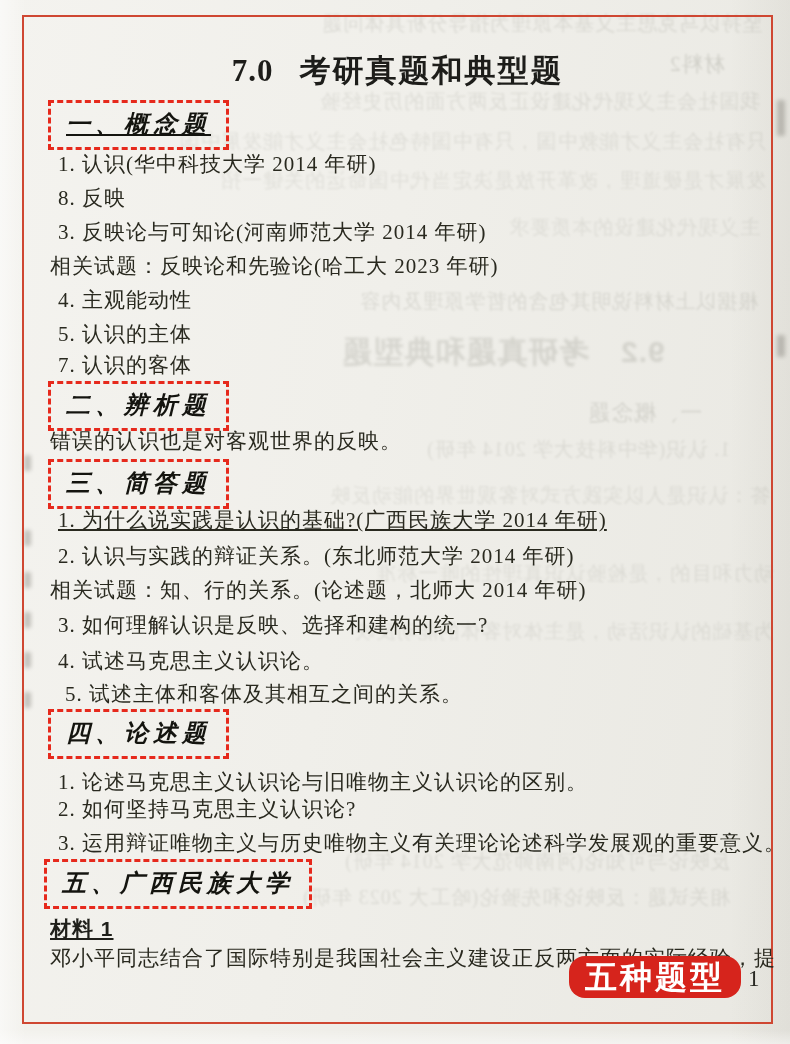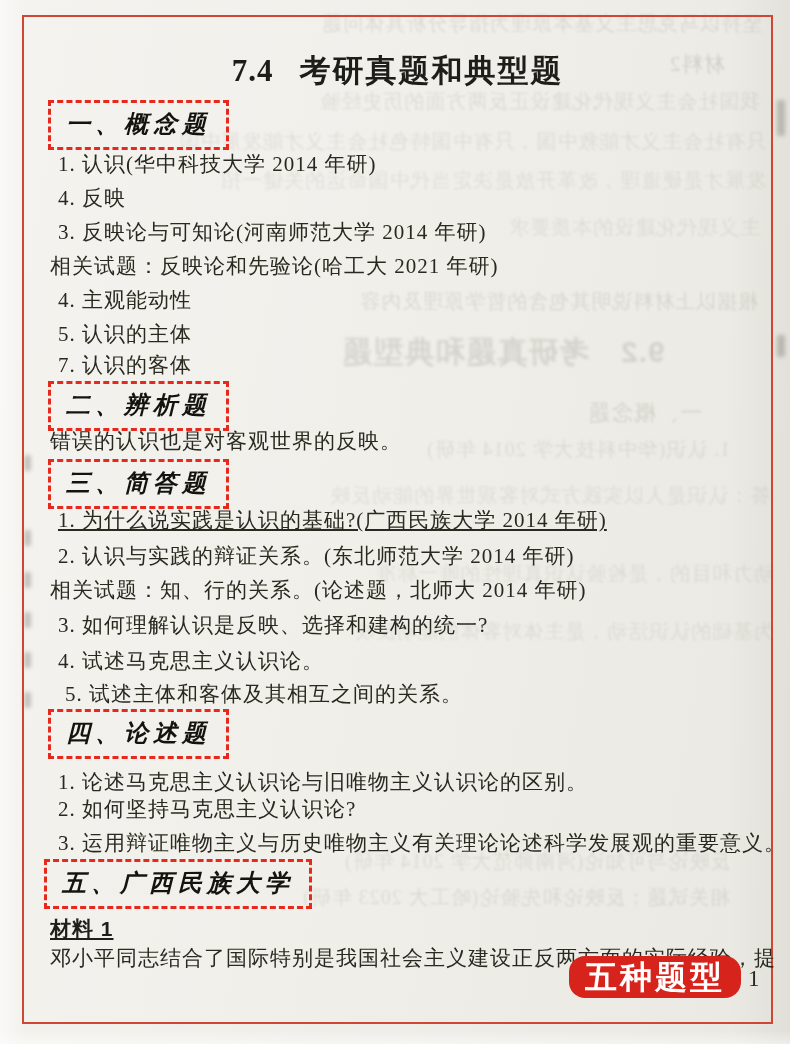--- a/index.html
+++ b/index.html
@@ -97,7 +97,7 @@
 <div class="frame"></div>
 
 <div class="page-title">
-  <span class="num">7.4</span><span>考研真题和典型题</span>
+  <span class="num">7.0</span><span>考研真题和典型题</span>
 </div>
 
 <div class="sec-box" style="top:100px;">一、概念题</div>

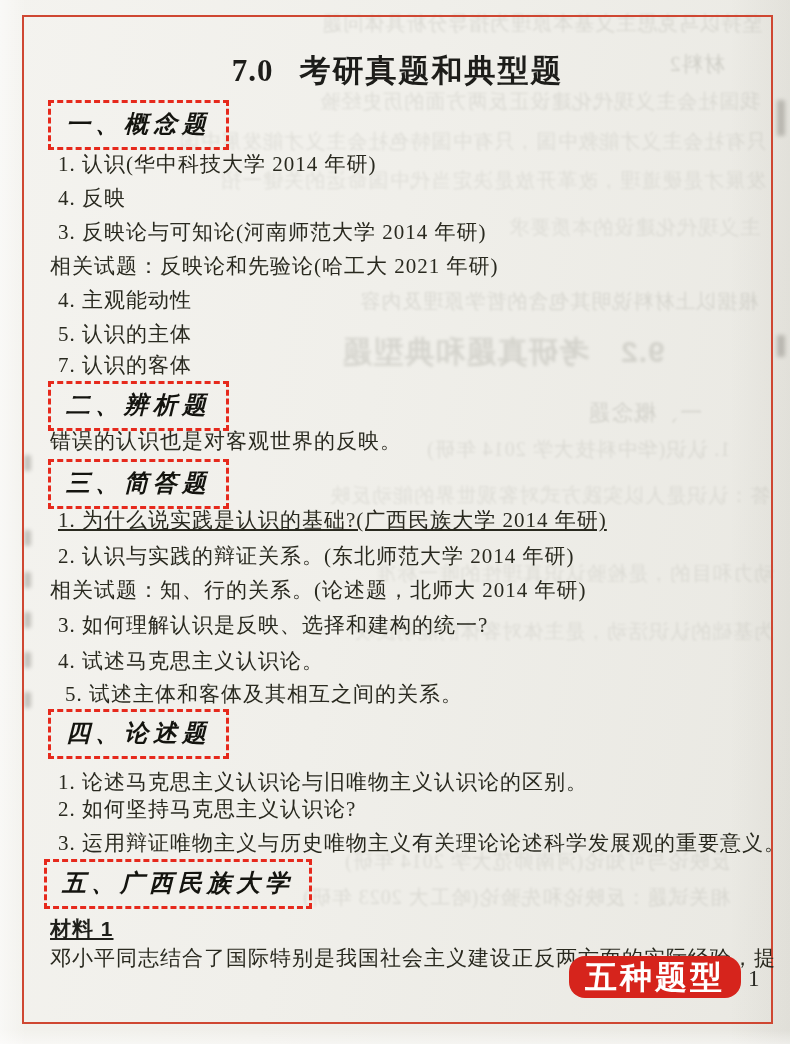--- a/index.html
+++ b/index.html
@@ -100,7 +100,7 @@
   <span class="num">7.0</span><span>考研真题和典型题</span>
 </div>
 
-<div class="sec-box" style="top:100px;">一、概念题</div>
+<div class="sec-box" style="top:100px;text-decoration:underline;">一、概念题</div>
 <div class="line q" style="top:150px;">1. 认识(华中科技大学 2014 年研)</div>
 <div class="line q" style="top:184px;">4. 反映</div>
 <div class="line q" style="top:218px;">3. 反映论与可知论(河南师范大学 2014 年研)</div>

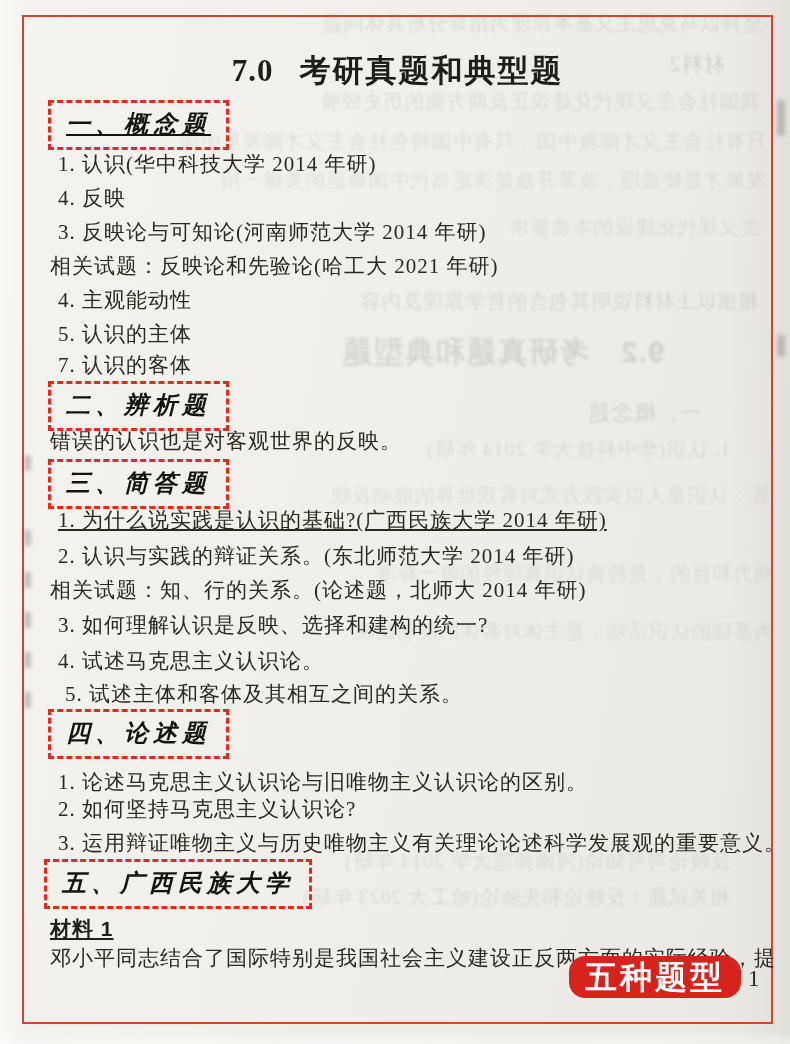--- a/index.html
+++ b/index.html
@@ -102,7 +102,7 @@
 
 <div class="sec-box" style="top:100px;text-decoration:underline;">一、概念题</div>
 <div class="line q" style="top:150px;">1. 认识(华中科技大学 2014 年研)</div>
-<div class="line q" style="top:184px;">4. 反映</div>
+<div class="line q" style="top:184px;">8. 反映</div>
 <div class="line q" style="top:218px;">3. 反映论与可知论(河南师范大学 2014 年研)</div>
 <div class="line rel" style="top:252px;">相关试题：反映论和先验论(哈工大 2021 年研)</div>
 <div class="line q" style="top:286px;">4. 主观能动性</div>

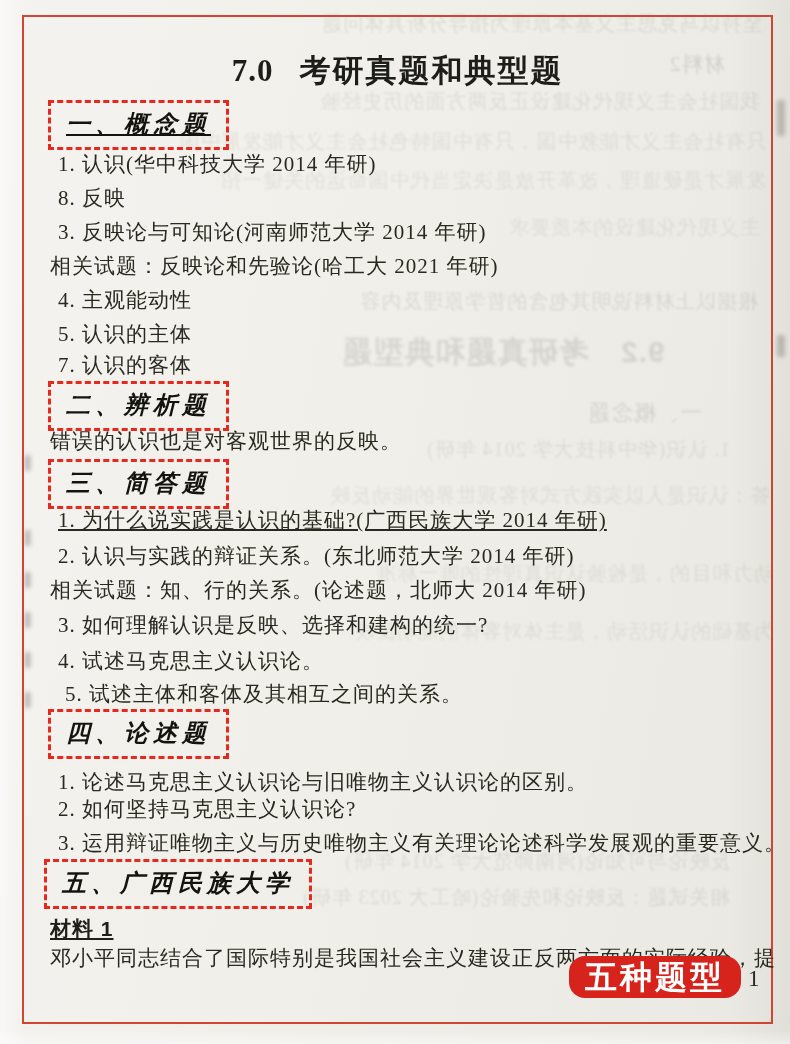--- a/index.html
+++ b/index.html
@@ -104,7 +104,7 @@
 <div class="line q" style="top:150px;">1. 认识(华中科技大学 2014 年研)</div>
 <div class="line q" style="top:184px;">8. 反映</div>
 <div class="line q" style="top:218px;">3. 反映论与可知论(河南师范大学 2014 年研)</div>
-<div class="line rel" style="top:252px;">相关试题：反映论和先验论(哈工大 2021 年研)</div>
+<div class="line rel" style="top:252px;">相关试题：反映论和先验论(哈工大 2023 年研)</div>
 <div class="line q" style="top:286px;">4. 主观能动性</div>
 <div class="line q" style="top:320px;">5. 认识的主体</div>
 <div class="line q" style="top:351px;">7. 认识的客体</div>

